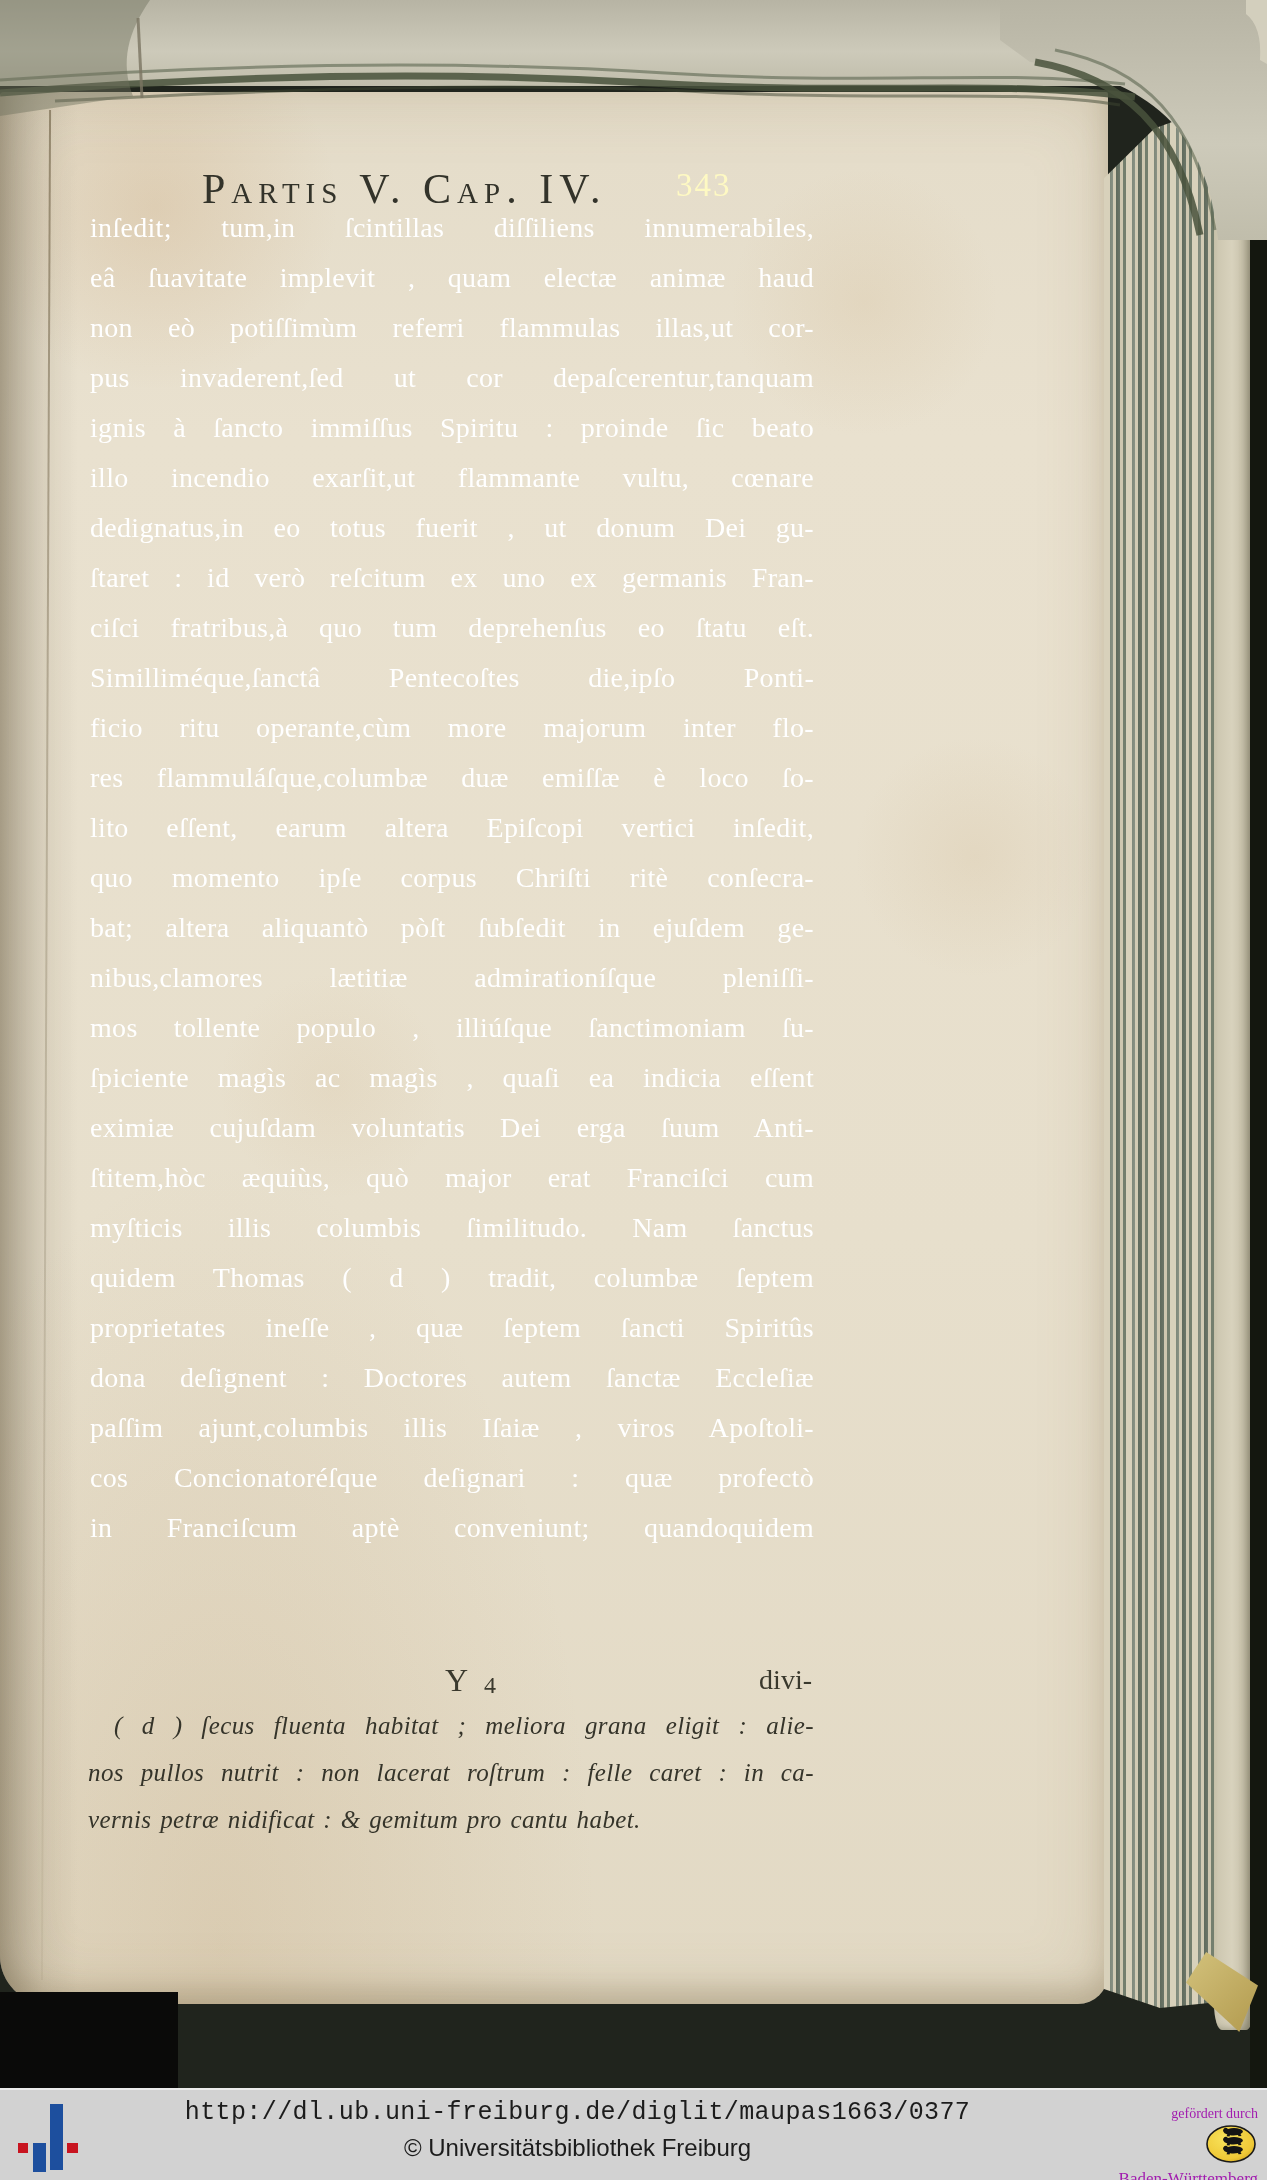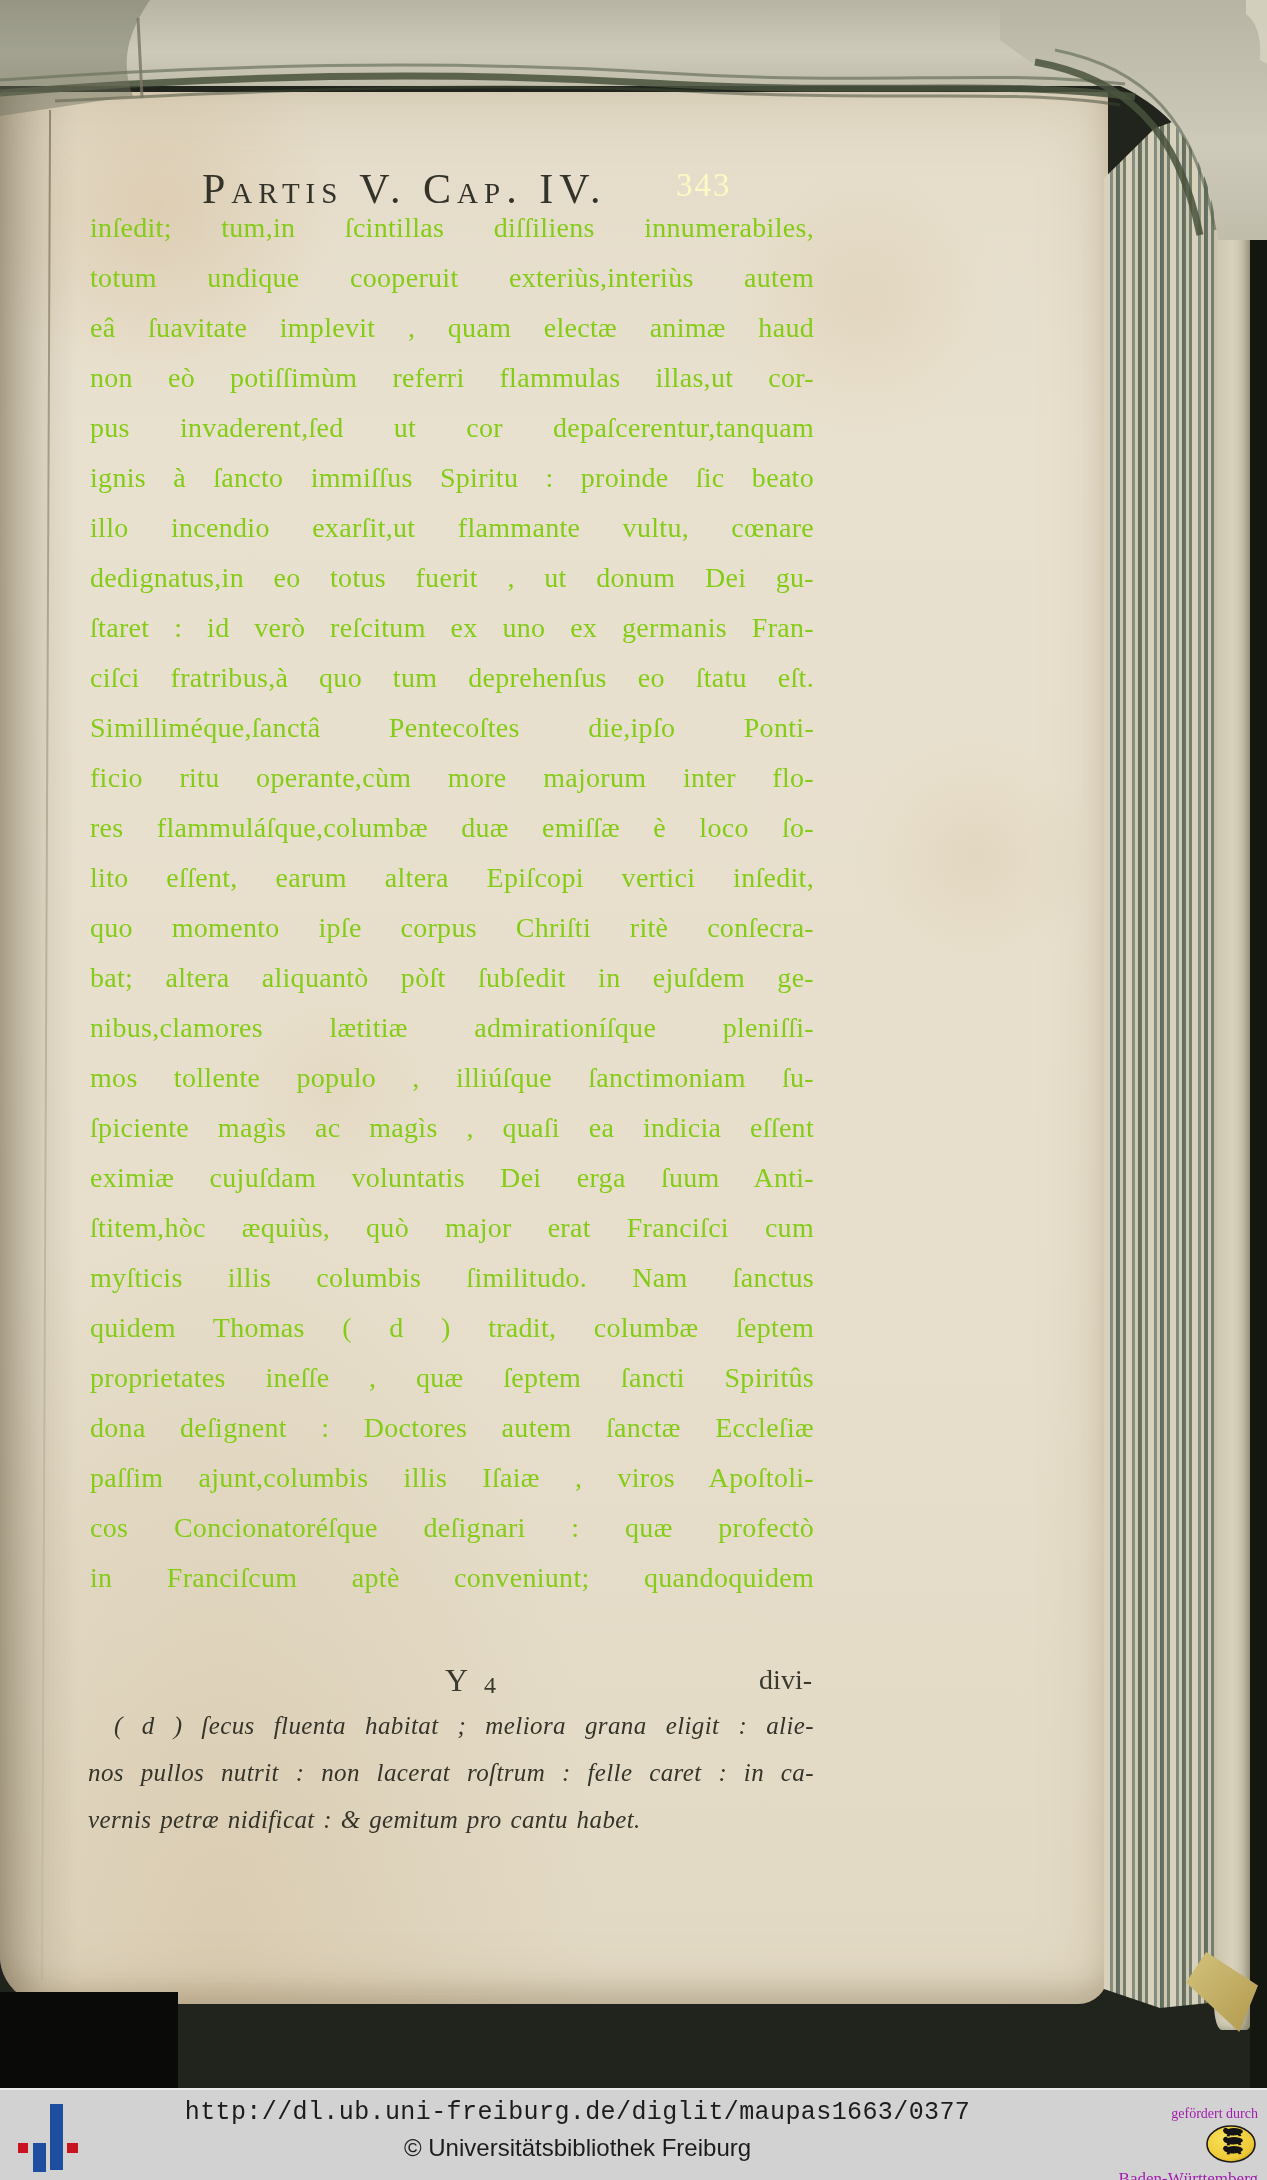--- a/index.html
+++ b/index.html
@@ -43,7 +43,7 @@
     font-size:42px;letter-spacing:6px;color:#33332a;}
   .folio-number{position:absolute;left:586px;top:2px;font-size:33px;letter-spacing:2px;color:#fef9c3;}
   .body-block{position:absolute;left:90px;top:203px;width:724px;}
-  .bline{height:50px;line-height:50px;overflow:hidden;font-size:28px;color:#84cc16;
+  .bline{height:50px;line-height:50px;overflow:hidden;font-size:28px;color:#ffffff;
     text-align:justify;letter-spacing:.3px;word-spacing:2.5px;}
   .bline::after{content:"";display:inline-block;width:100%;height:0;}
   .signature-line{position:absolute;left:90px;top:1655px;width:724px;height:50px;line-height:50px;}

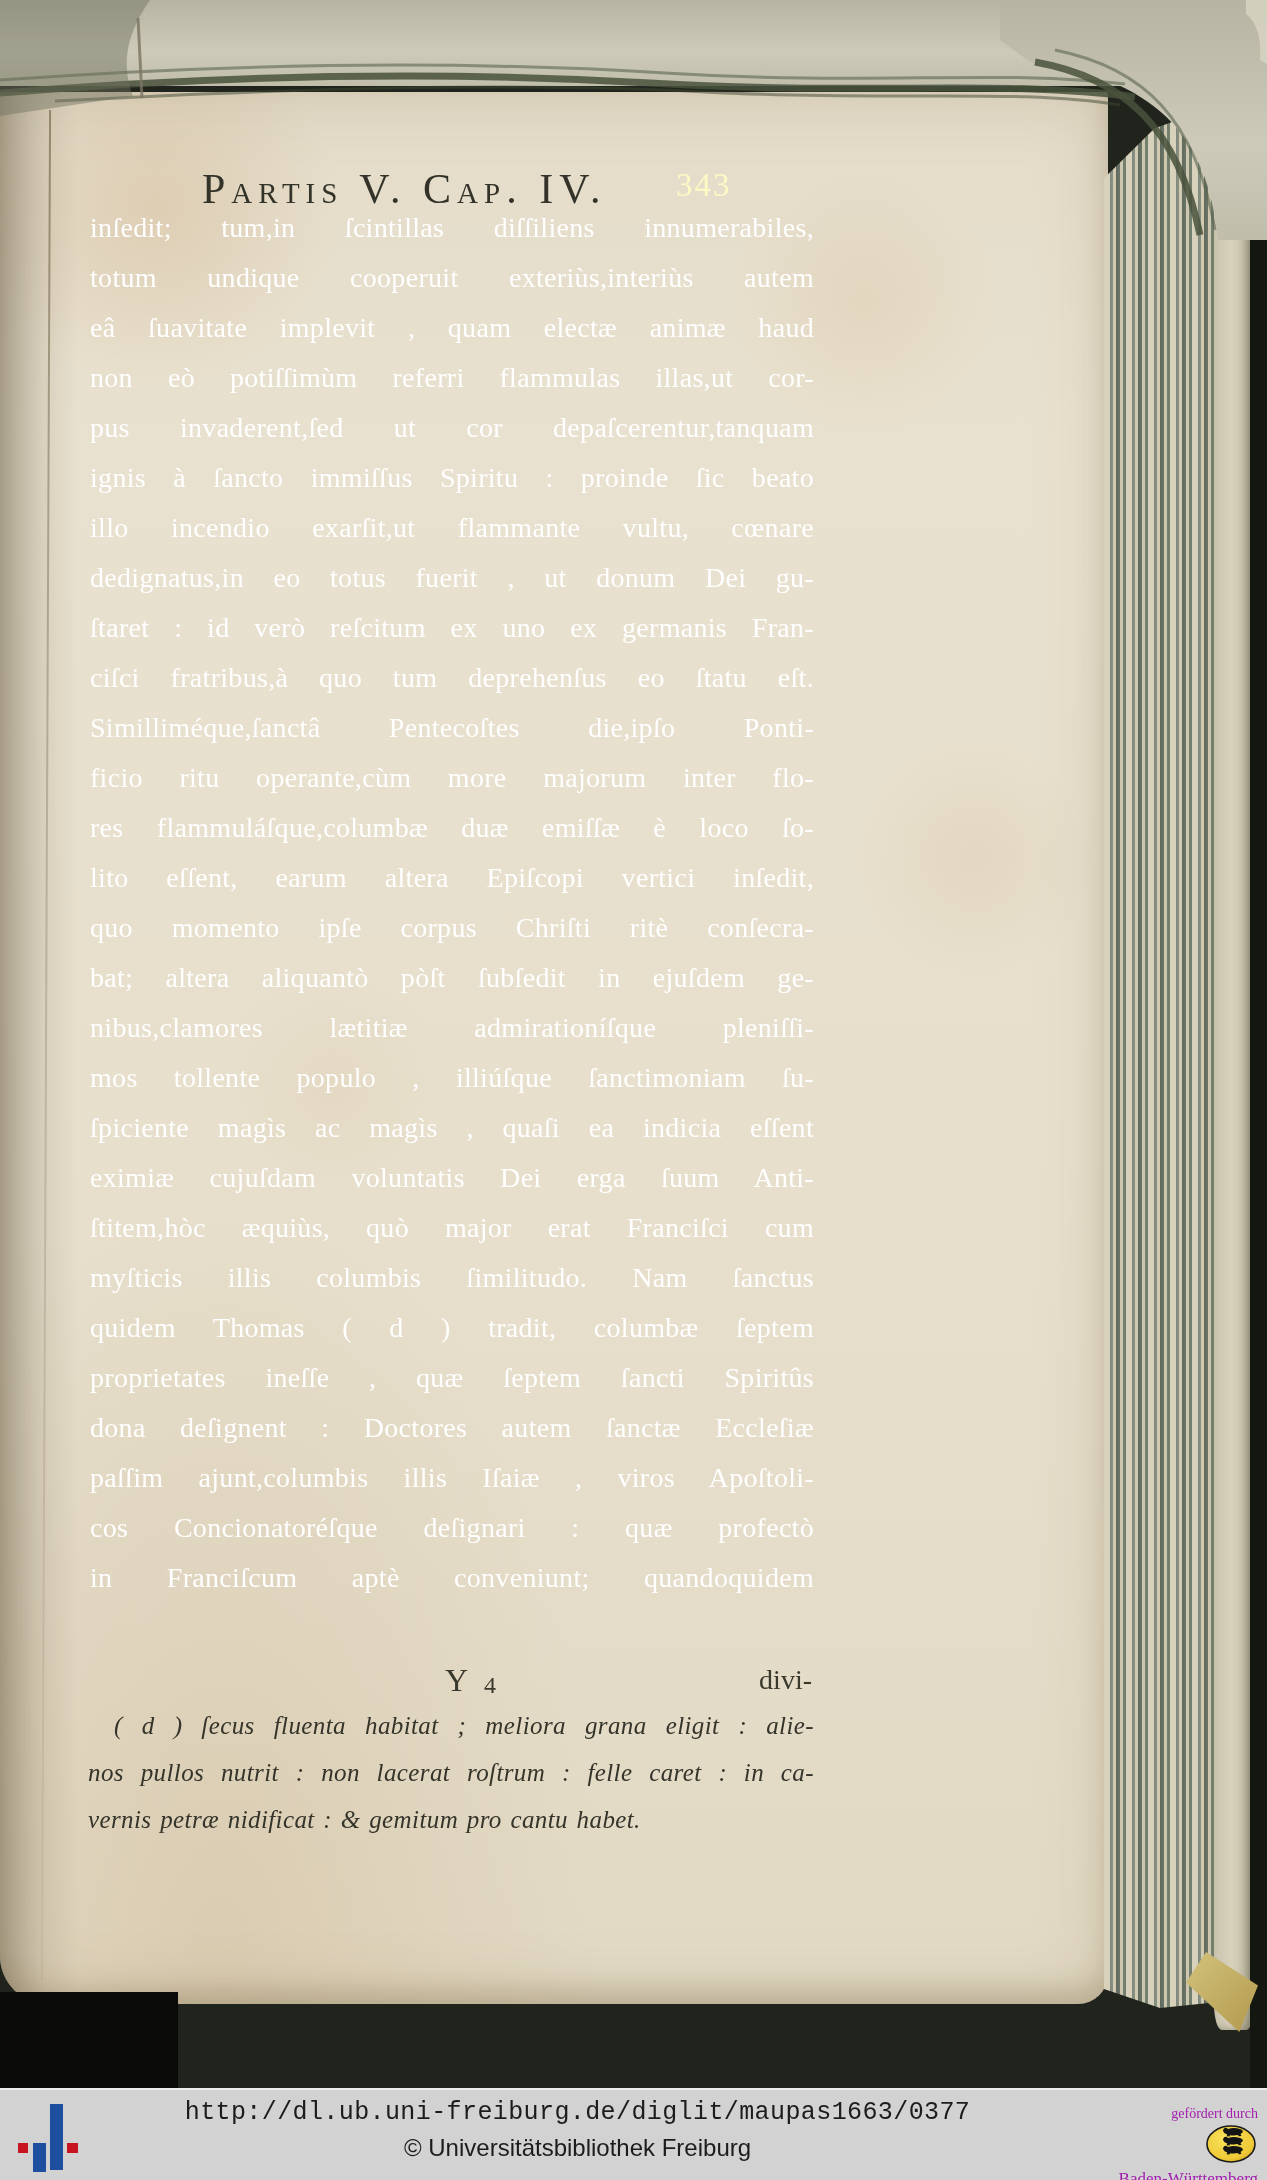--- a/index.html
+++ b/index.html
@@ -118,7 +118,6 @@
 
     <div class="body-block">
       <div class="bline">inſedit; tum,in ſcintillas diſſiliens innumerabiles,</div>
-      <div class="bline">totum undique cooperuit exteriùs,interiùs autem</div>
       <div class="bline">eâ ſuavitate implevit , quam electæ animæ haud</div>
       <div class="bline">non eò potiſſimùm referri flammulas illas,ut cor-</div>
       <div class="bline">pus invaderent,ſed ut cor depaſcerentur,tanquam</div>

